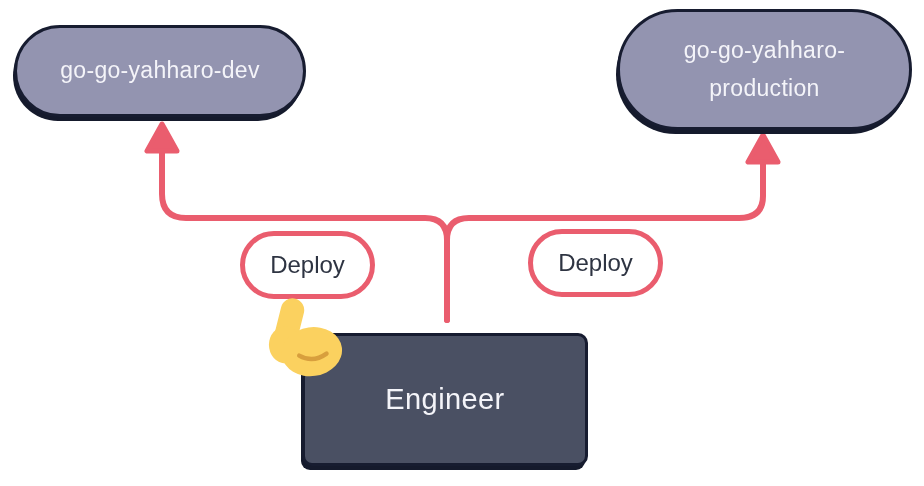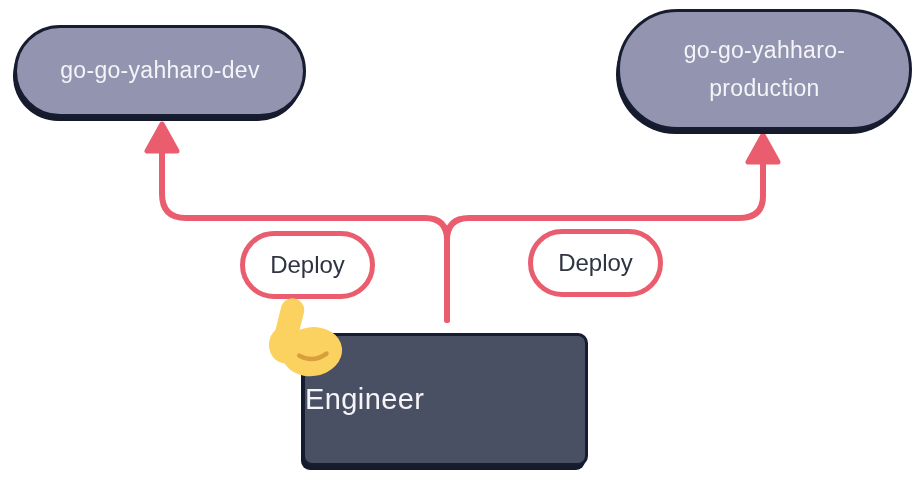--- a/index.html
+++ b/index.html
@@ -74,6 +74,7 @@
     box-shadow: -2px 5px 0 -1px #151a2c;
     display: flex;
     align-items: center;
+    justify-content: center;
     color: var(--actor-text, #f4f4f9);
     font-size: 29px;
     letter-spacing: 0.4px;

